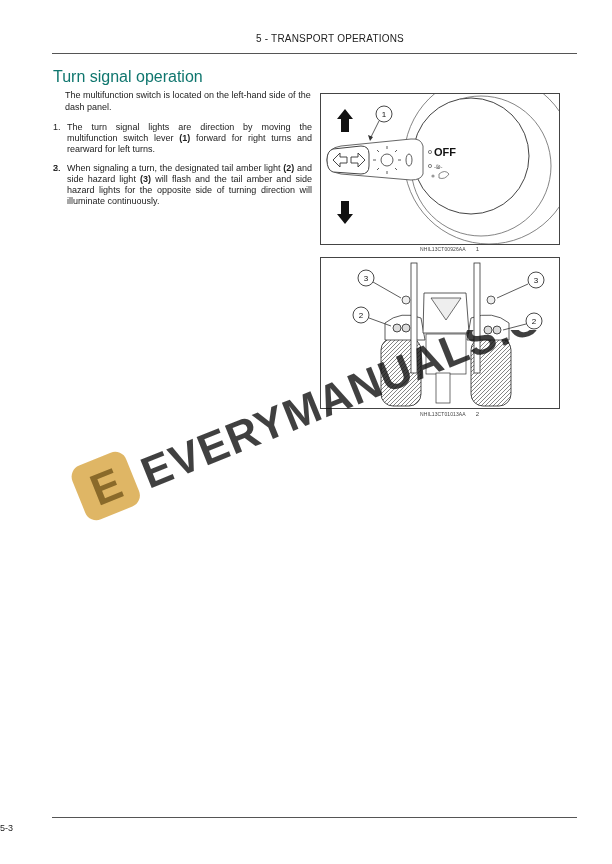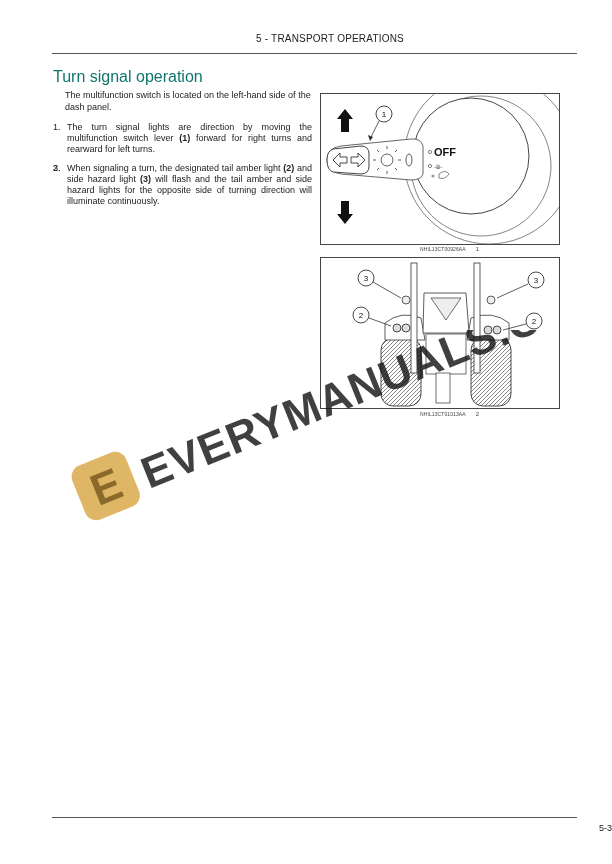--- a/index.html
+++ b/index.html
@@ -10,7 +10,7 @@
   .rule { position:absolute; left:52px; width:525px; height:1px; background:#555; }
   .rule.top { top:53px; }
   .rule.bottom { top:817px; }
-  .page-num { position:absolute; top:823px; left:0; width:612px; text-align:right; font-size:9px; }
+  .page-num { position:absolute; top:823px; left:0; width:612px; text-align:left; font-size:9px; }
   h1.section-title { position:absolute; top:68px; left:53px; margin:0; font-weight:normal;
          font-size:16px; color:#0f766e; }
   .intro { position:absolute; top:78px; left:53px; width:260px; font-size:9px; line-height:11.5px; margin:12px; }

